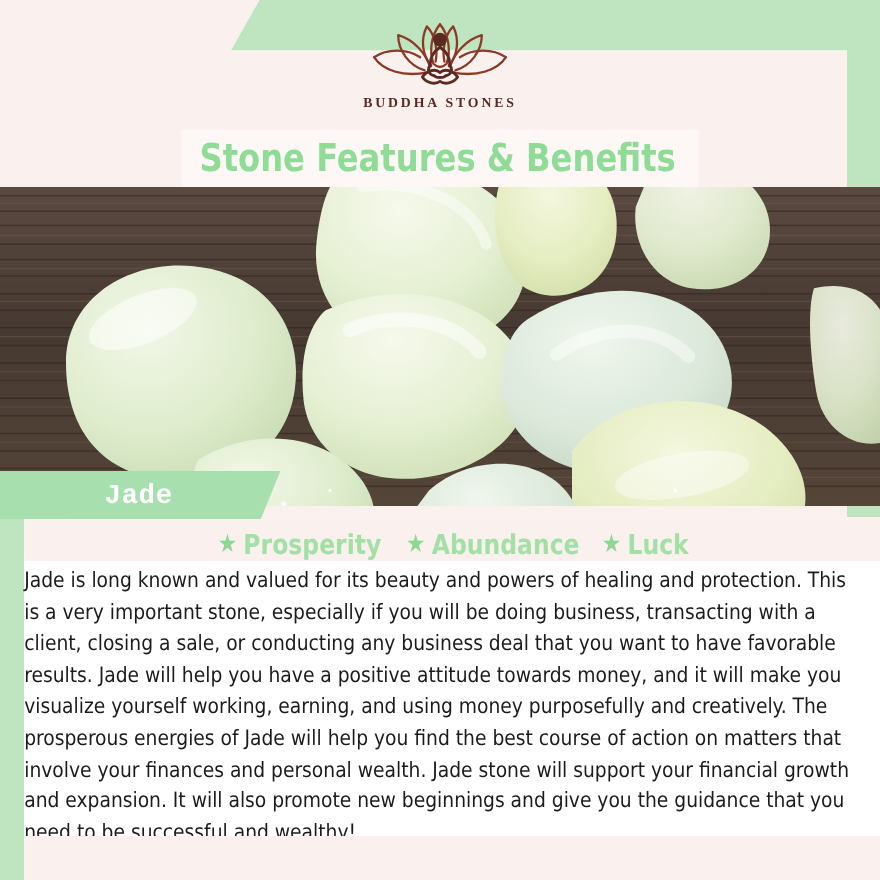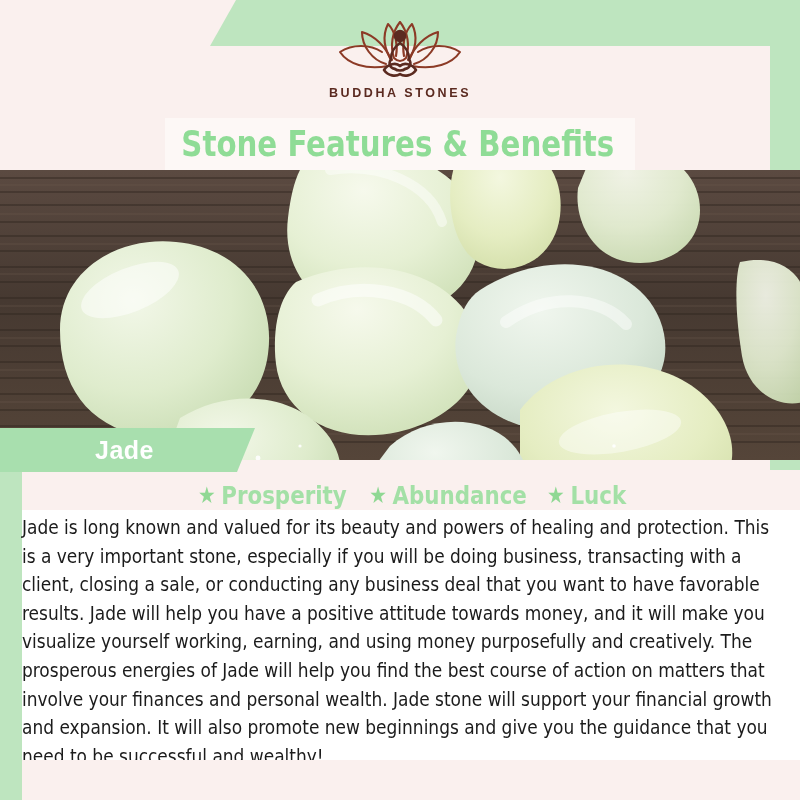--- a/index.html
+++ b/index.html
@@ -41,7 +41,7 @@
   .logo-text{
     margin-top:2px;
     font-size:12.5px;letter-spacing:2.6px;font-weight:600;
-    color:#5b2a20;font-family:Liberation Sans, sans-serif;
+    color:#5b2a20;font-family:Liberation Serif, serif;
   }
 
   

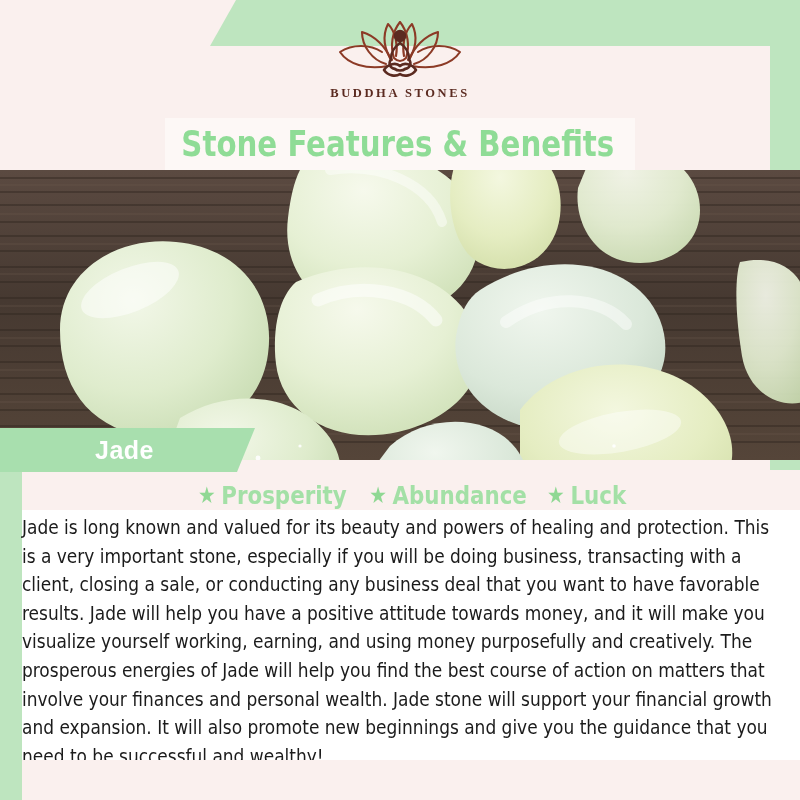--- a/index.html
+++ b/index.html
@@ -77,7 +77,7 @@
   }
   .jade-text{
     margin-left:95px;color:#ffffff;font-size:25px;font-weight:bold;
-    font-family:Liberation Sans, sans-serif;
+    font-family:Liberation Mono, monospace;
     letter-spacing:0.5px;
   }
 

